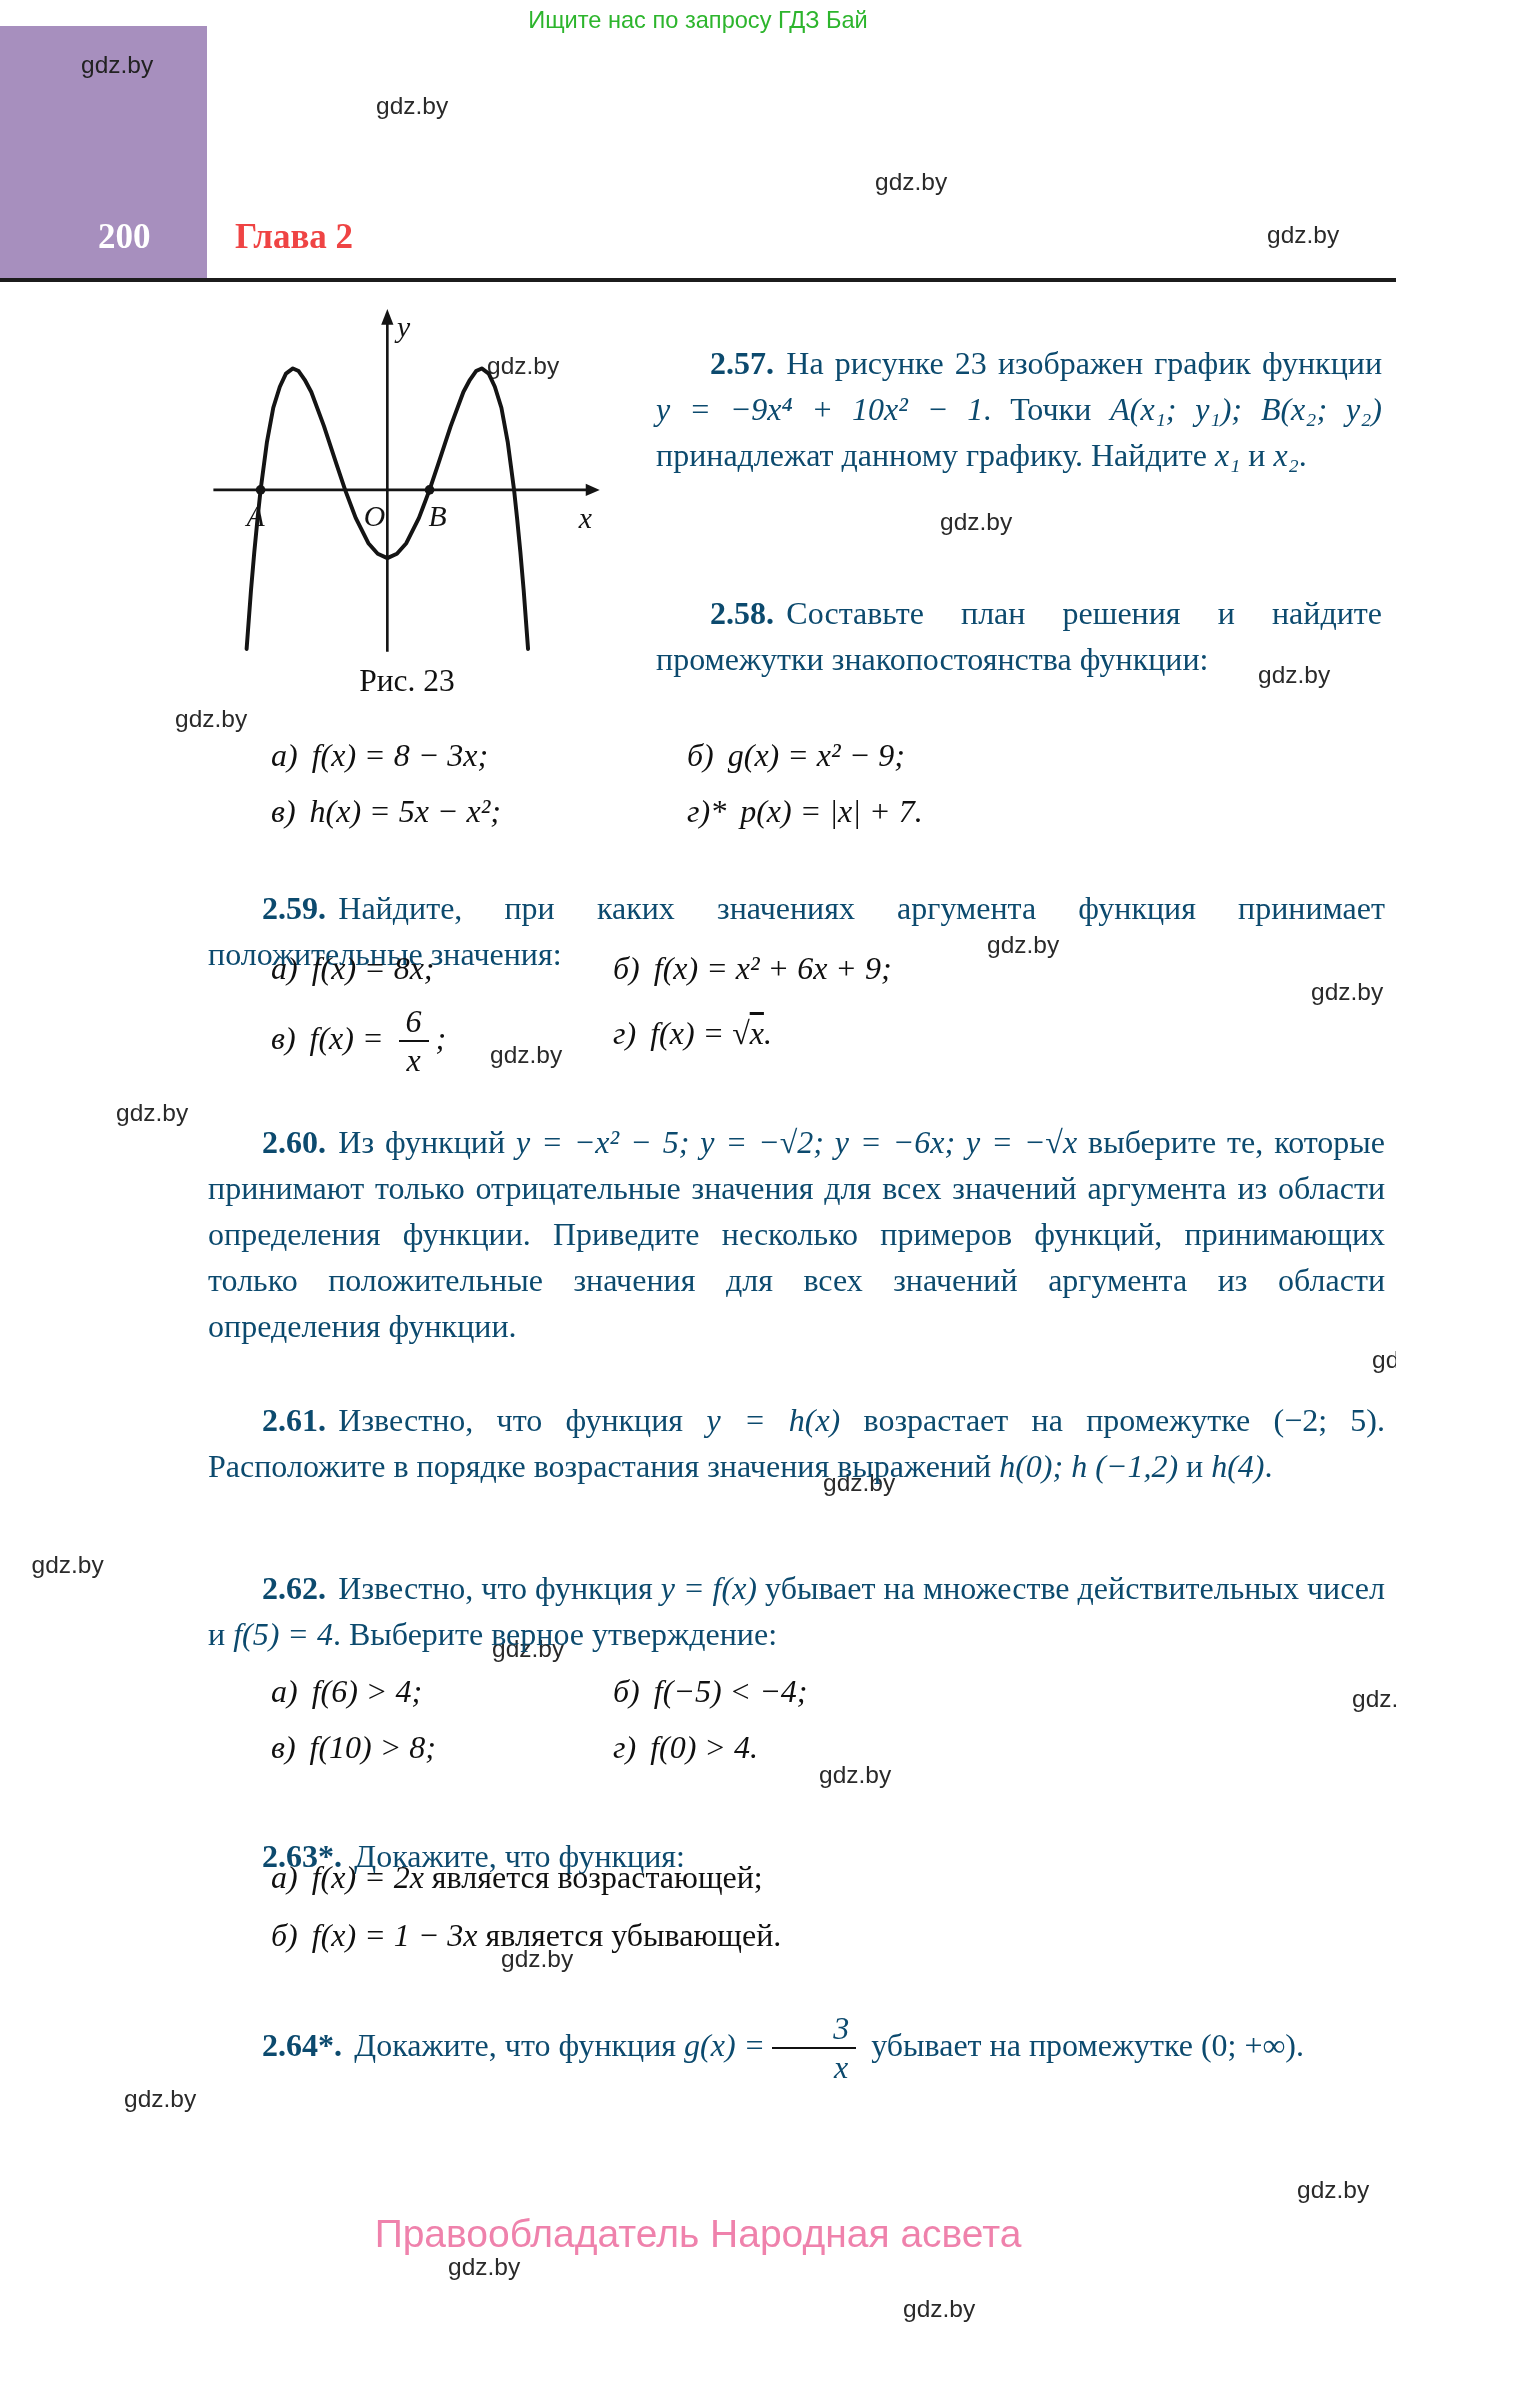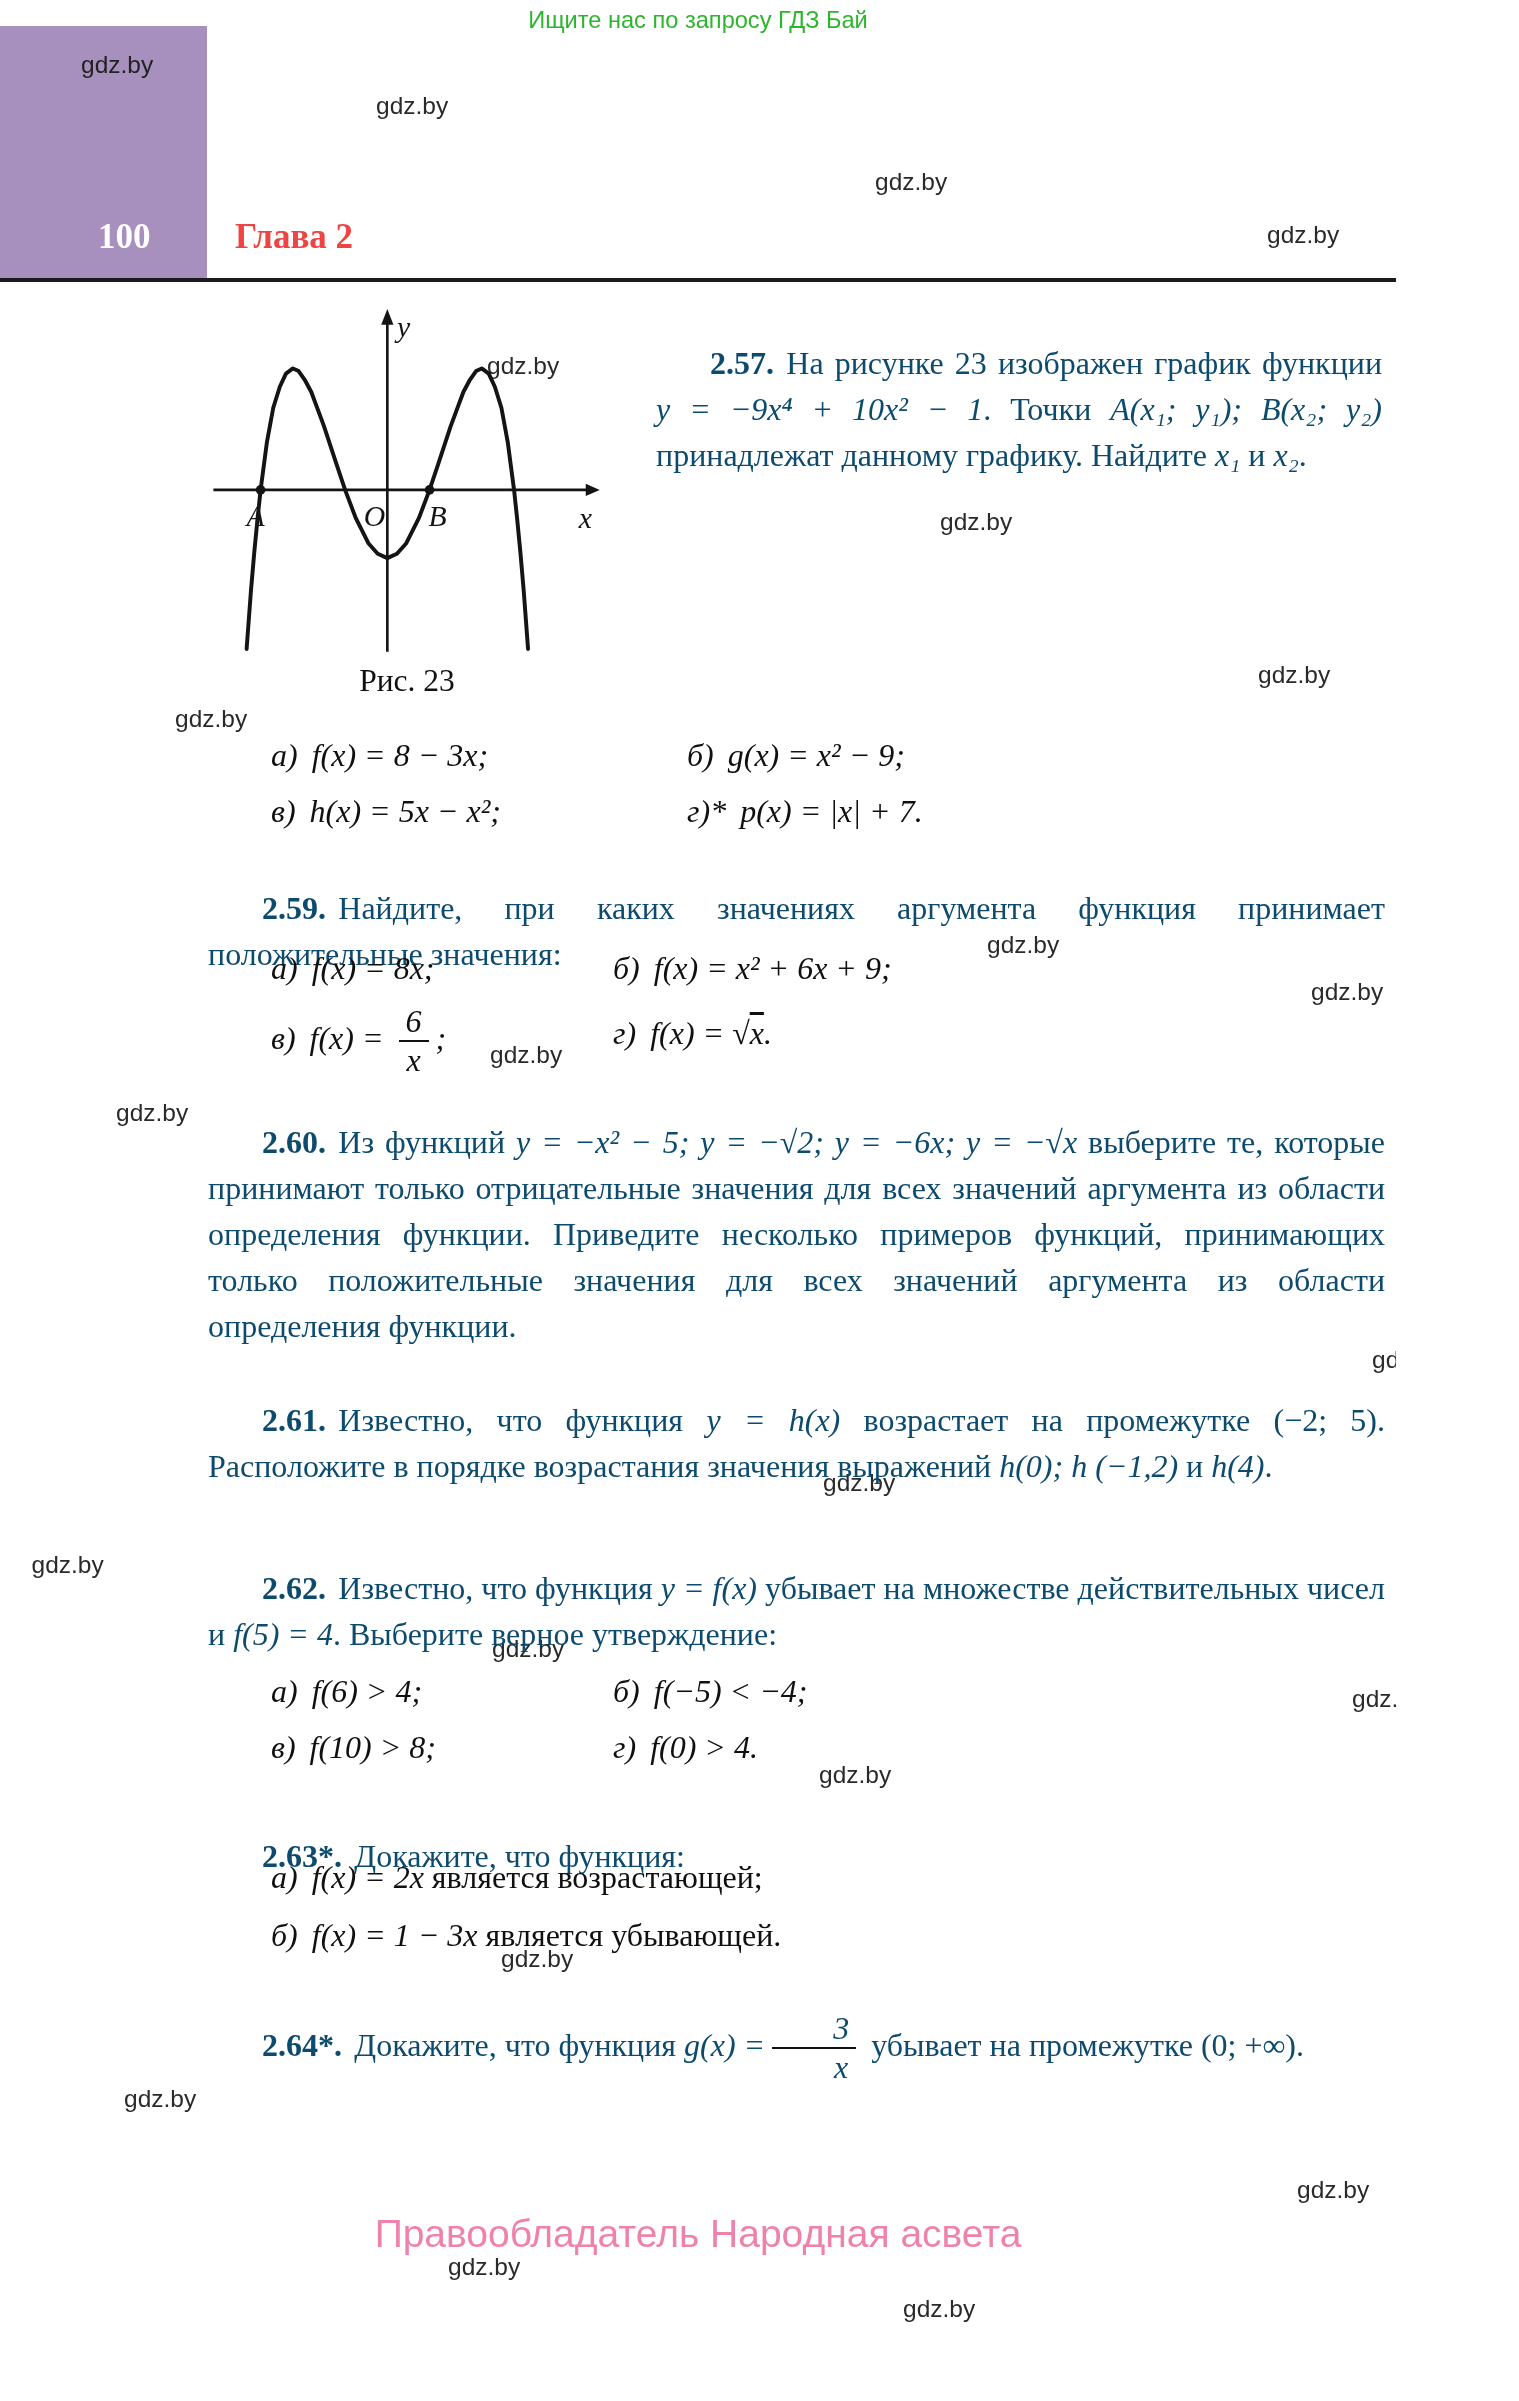--- a/index.html
+++ b/index.html
@@ -52,7 +52,7 @@
   <div class="banner">Ищите нас по запросу ГДЗ Бай</div>
 
   <div class="purple-box"></div>
-  <div class="pagenum">100</div>
+  <div class="pagenum">200</div>
   <div class="chapter">Глава 2</div>
   <div class="rule"></div>
 

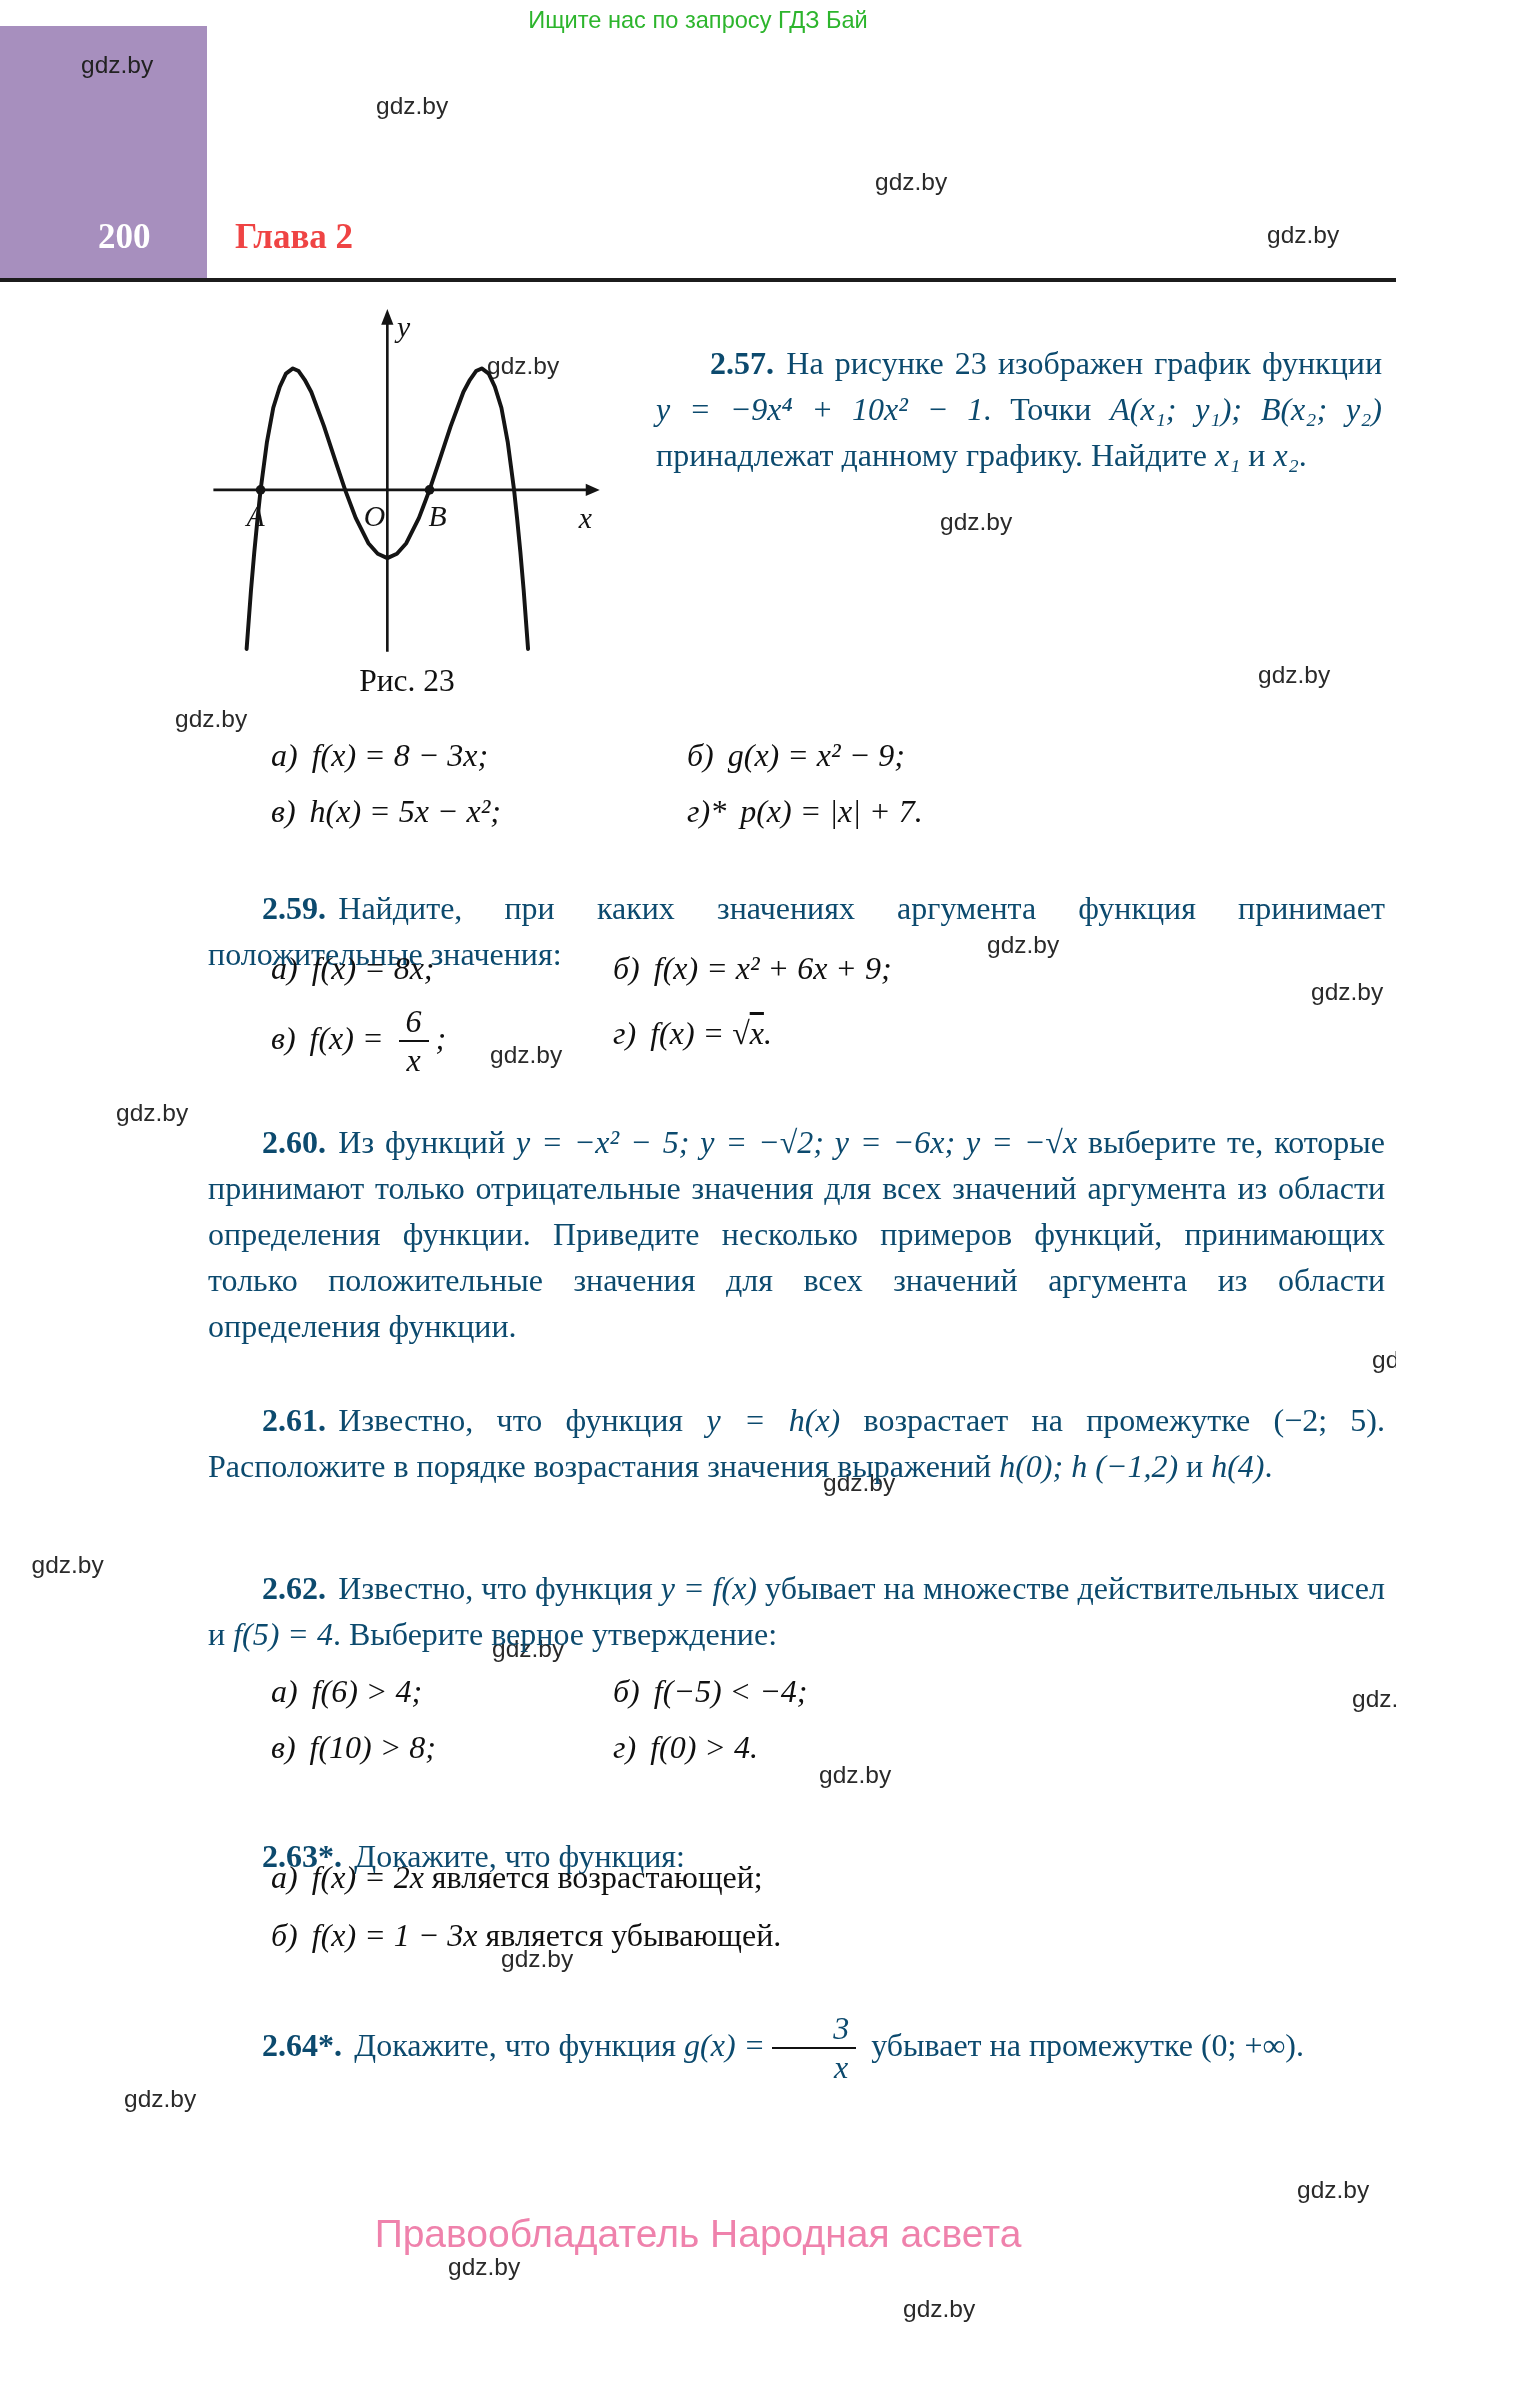--- a/index.html
+++ b/index.html
@@ -103,6 +103,7 @@
 
   <p class="para indent" style="left:656px;top:308px;width:726px;"><span class="num">2.57.</span><span>На рисунке 23 изображен график функции </span><span class="m">y = −9x⁴ + 10x² − 1</span><span>. Точки </span><span class="m">A(x₁; y₁); B(x₂; y₂)</span><span> принадлежат данному графику. Найдите </span><span class="m">x₁</span><span> и </span><span class="m">x₂</span><span>.</span></p>
 
+  <p class="para indent" style="left:656px;top:558px;width:726px;"><span class="num">2.58.</span><span>Составьте план решения и найдите промежутки знакопостоянства функции:</span></p>
 
   <div class="item" style="left:271px;top:737px;"><span class="lbl">а)</span><span class="m">f(x) = 8 − 3x;</span></div>
   <div class="item" style="left:687px;top:737px;"><span class="lbl">б)</span><span class="m">g(x) = x² − 9;</span></div>

